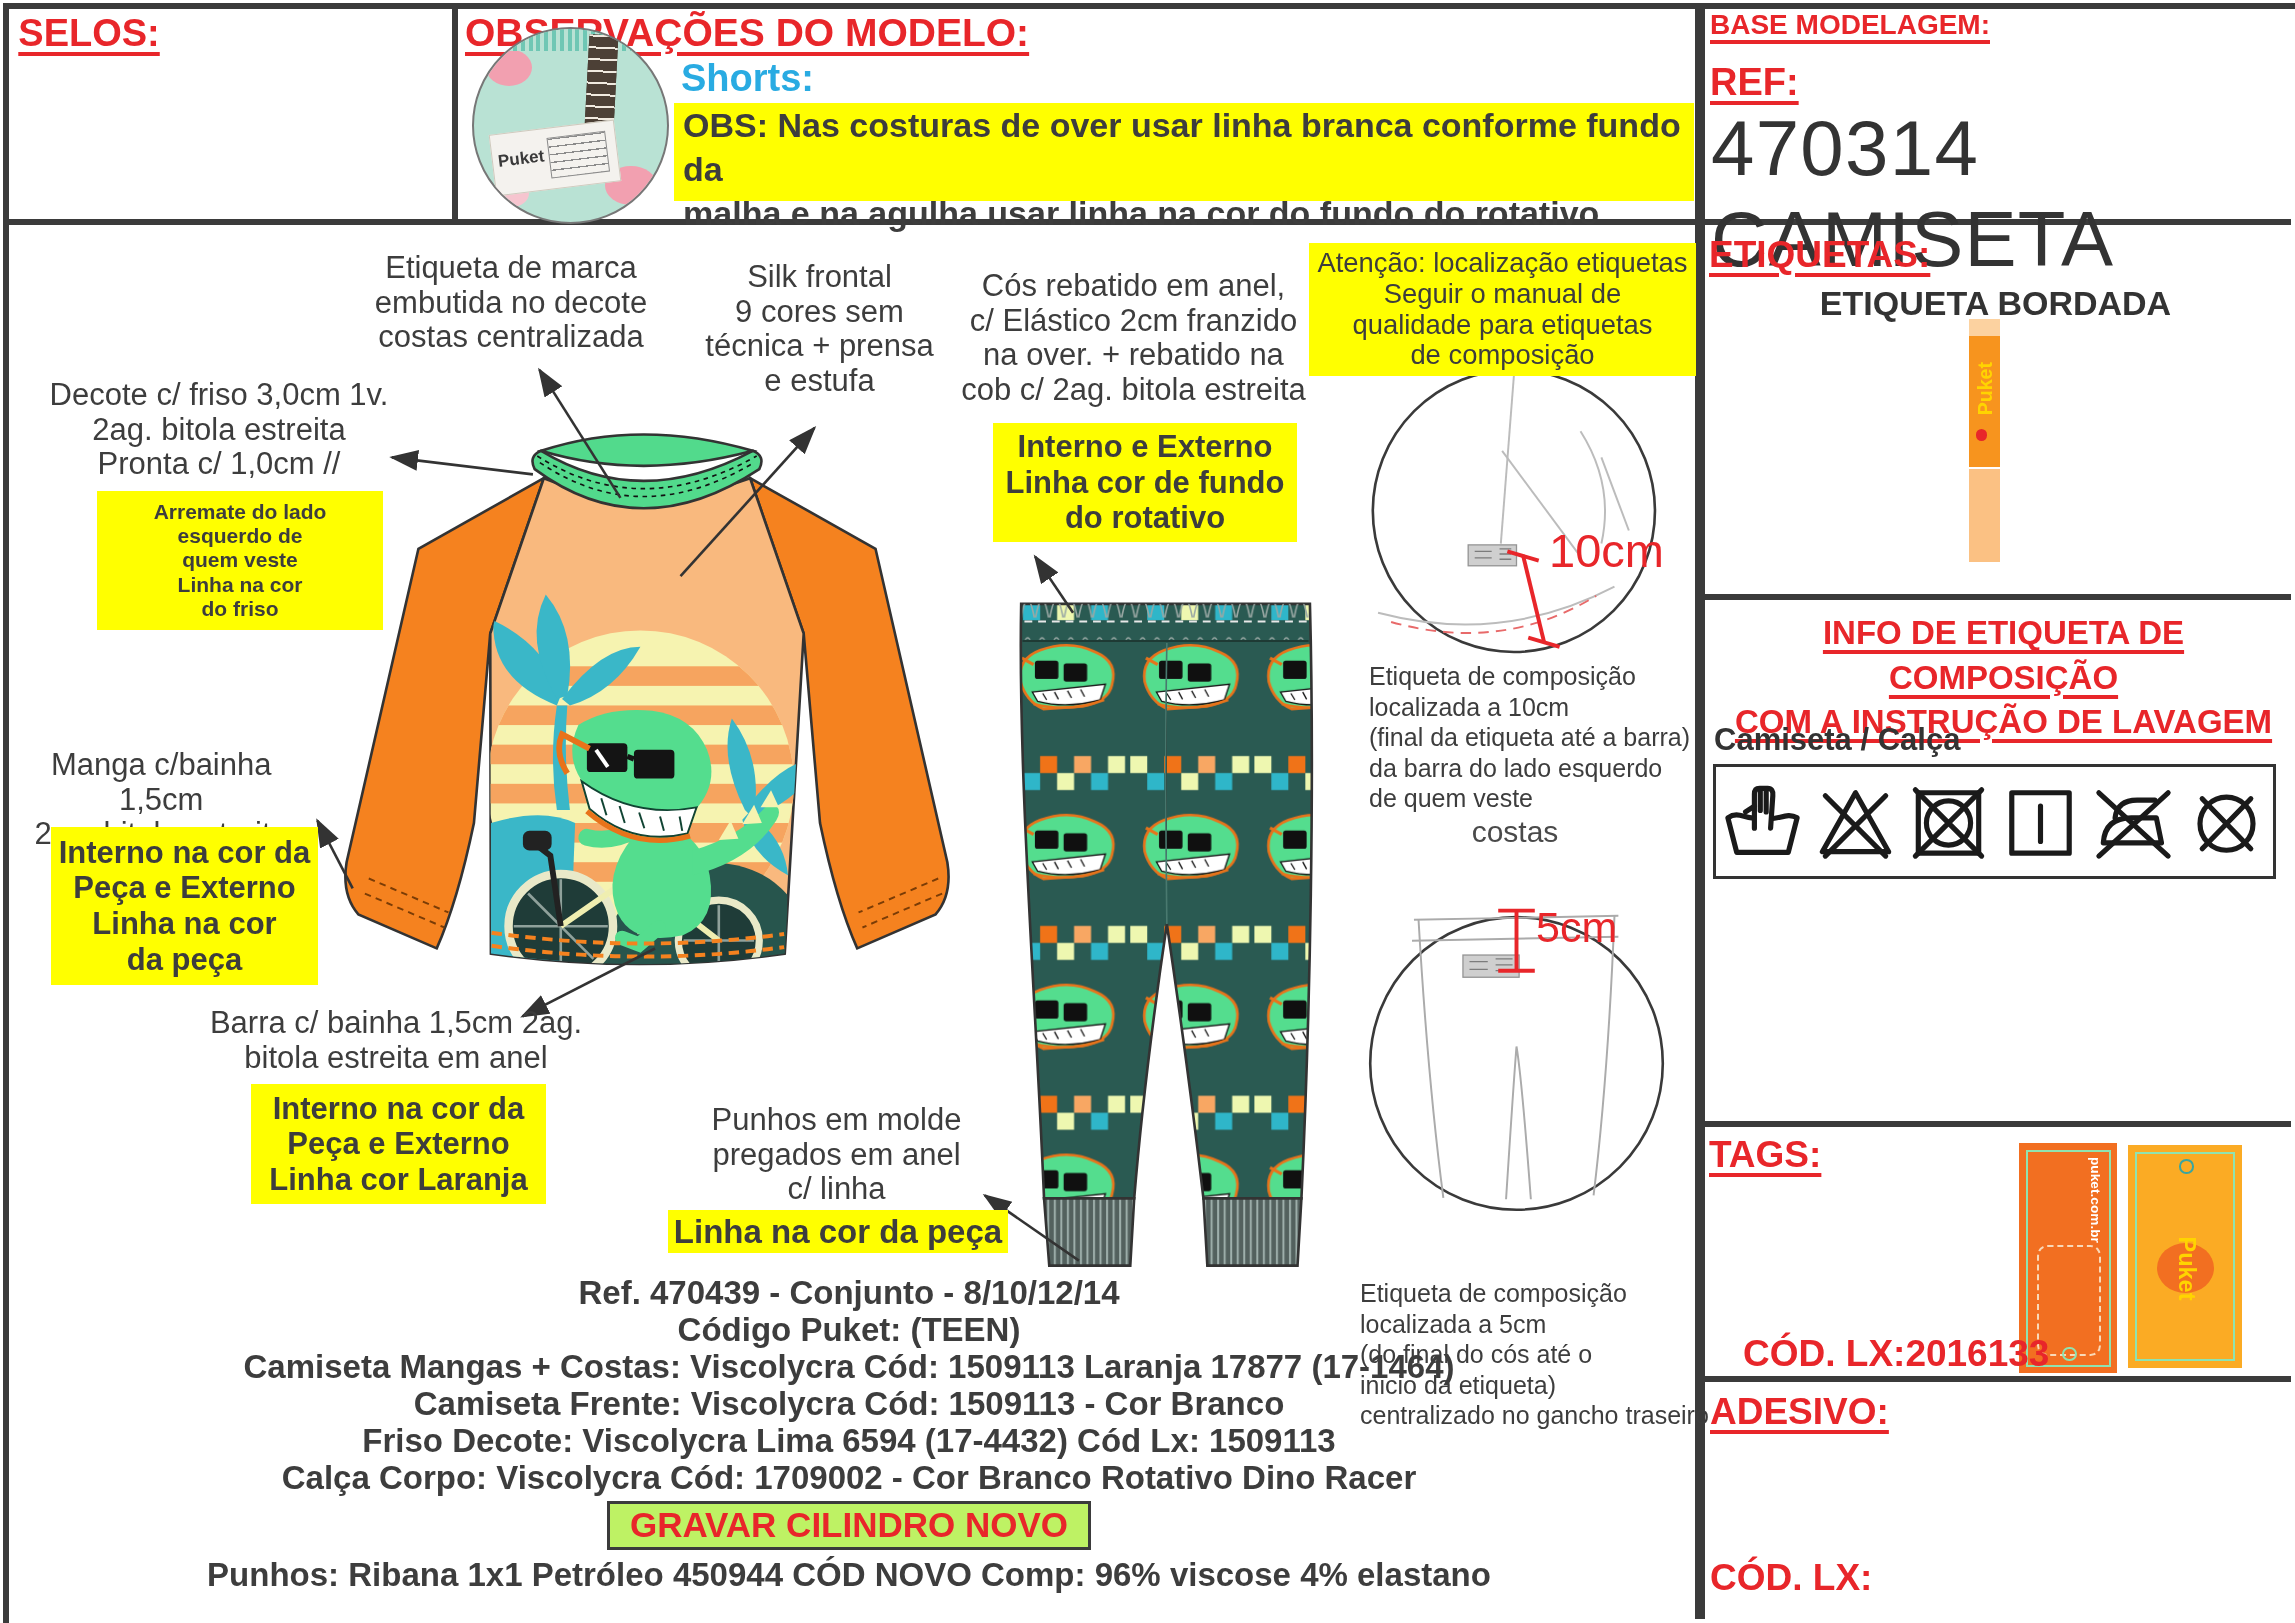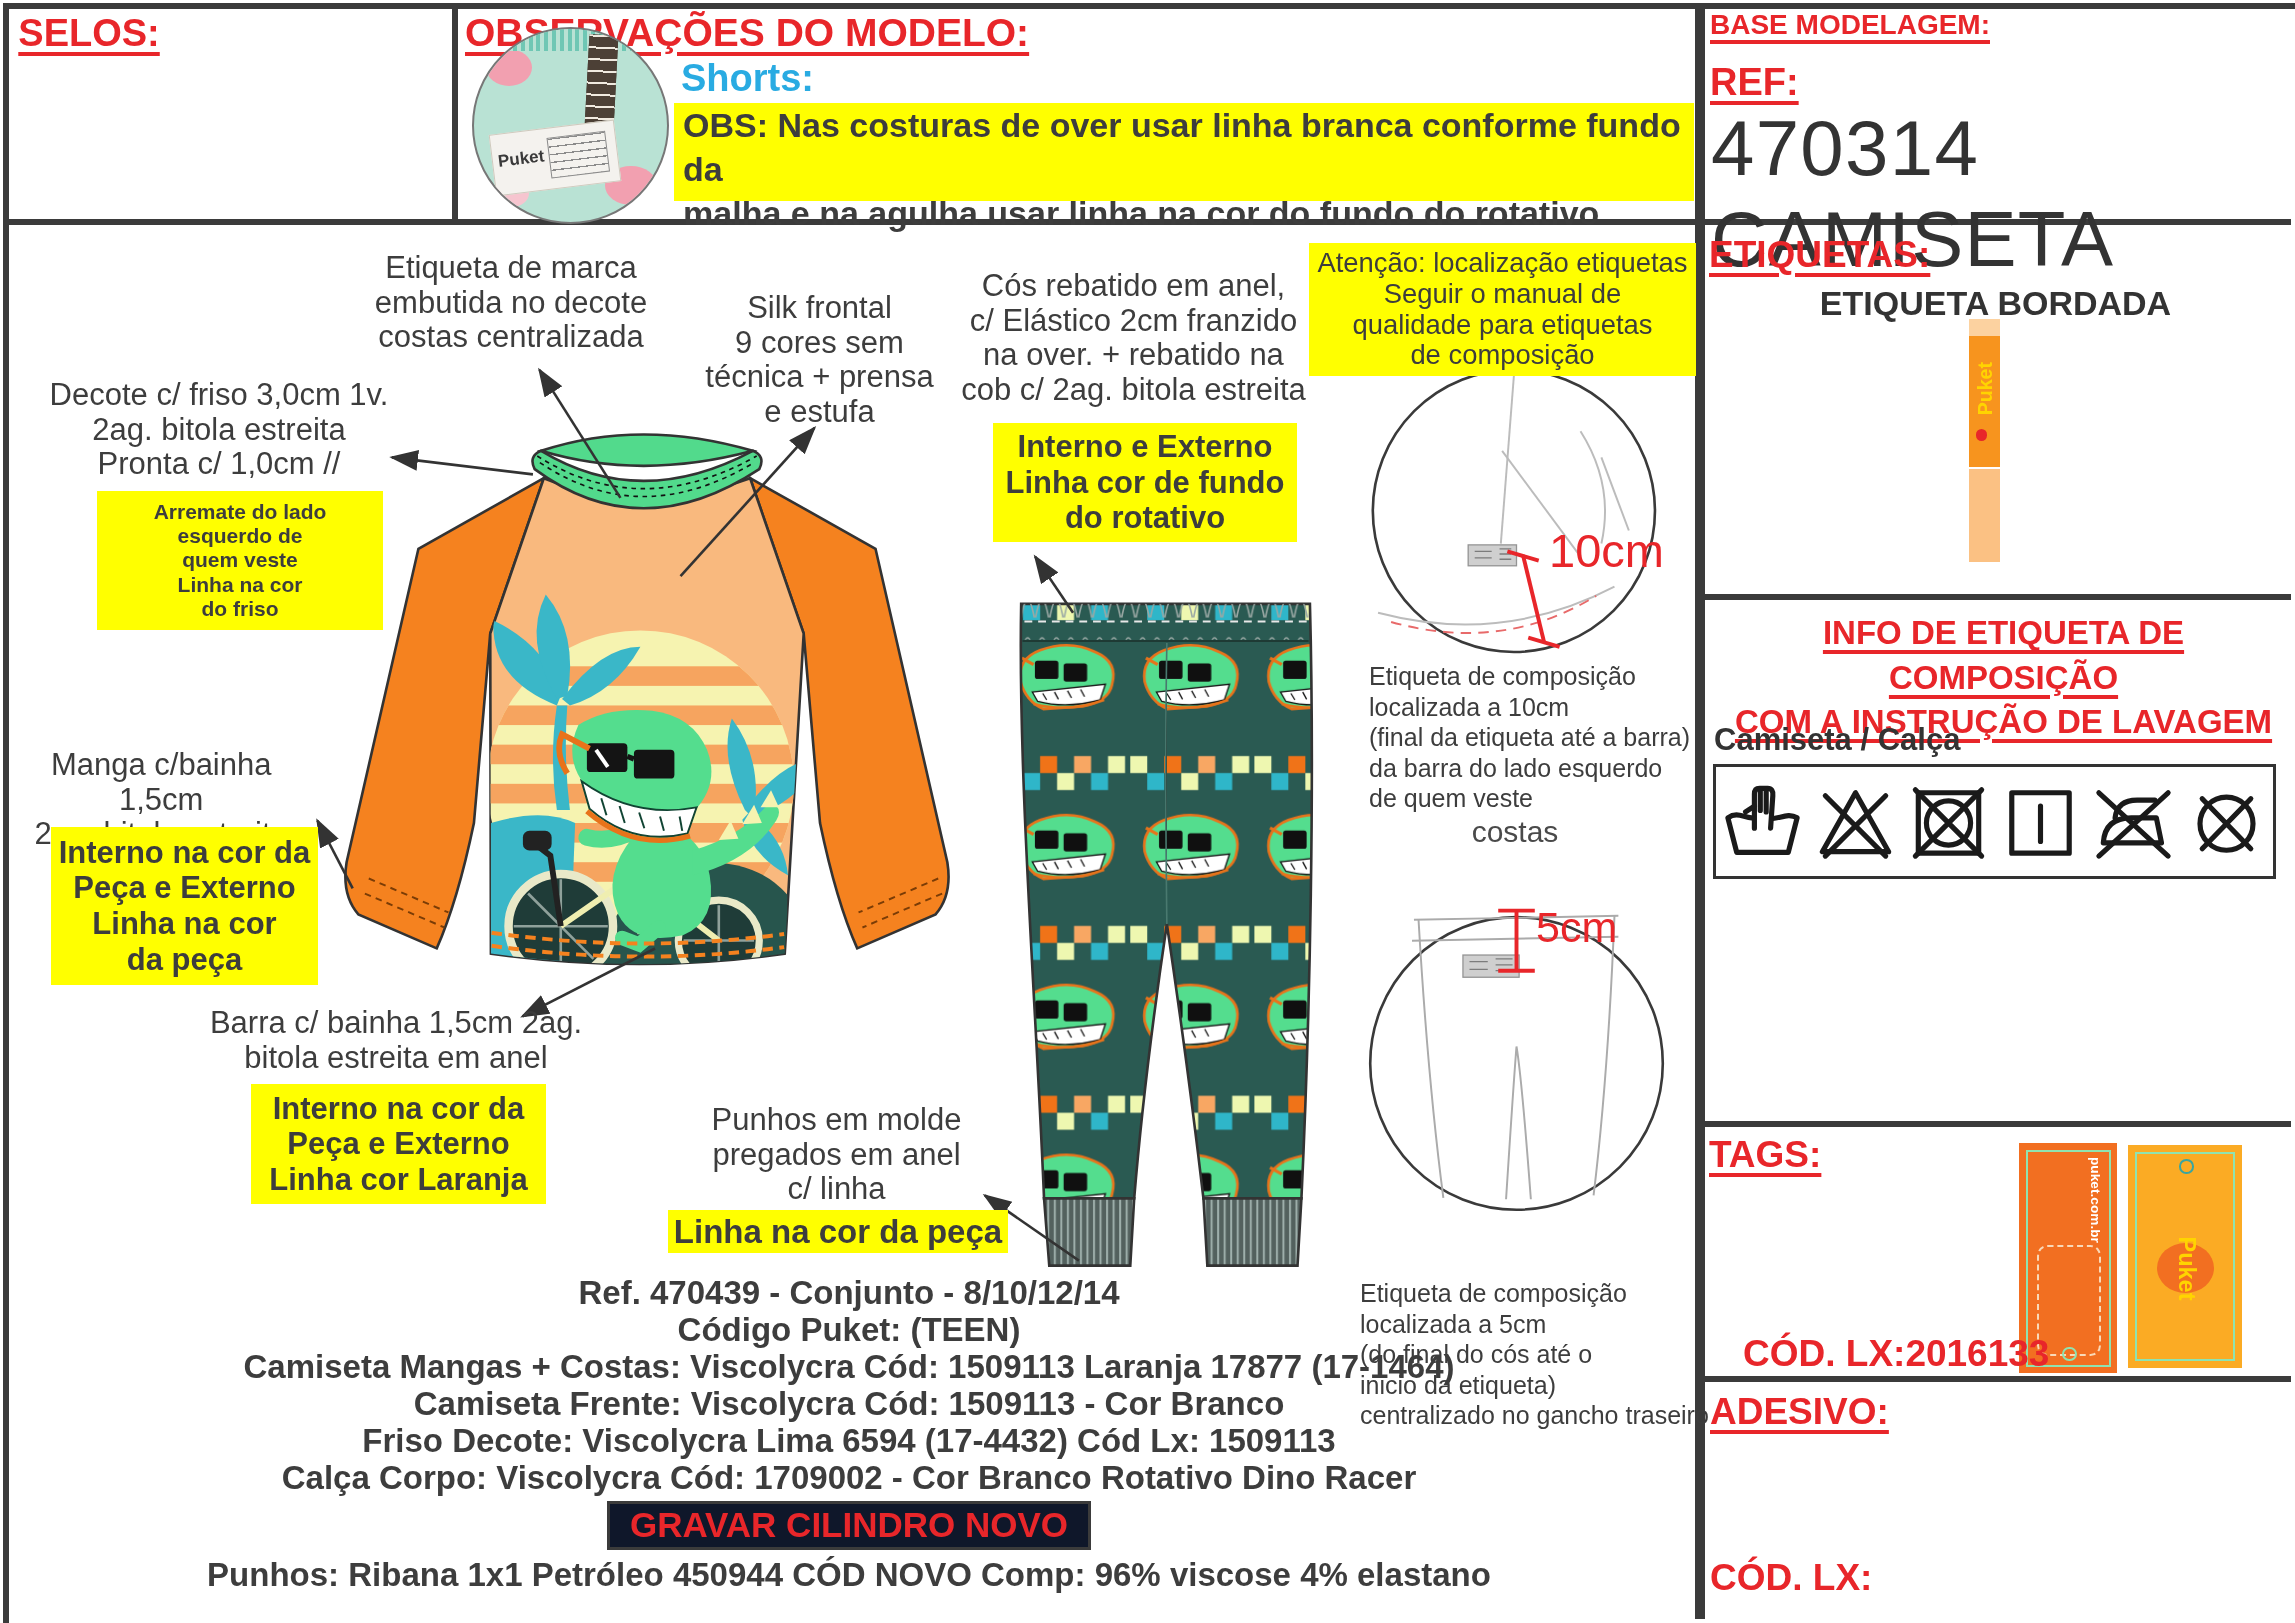--- a/index.html
+++ b/index.html
@@ -265,7 +265,7 @@
   <div class="abs ann ctr pre" style="left:356px;top:251px;width:310px;font-size:31px;">Etiqueta de marca
 embutida no decote
 costas centralizada</div>
-  <div class="abs ann ctr pre" style="left:692px;top:260px;width:255px;font-size:31px;margin-top:31px;">Silk frontal
+  <div class="abs ann ctr pre" style="left:692px;top:260px;width:255px;font-size:31px;">Silk frontal
 9 cores sem
 técnica + prensa
 e estufa</div>

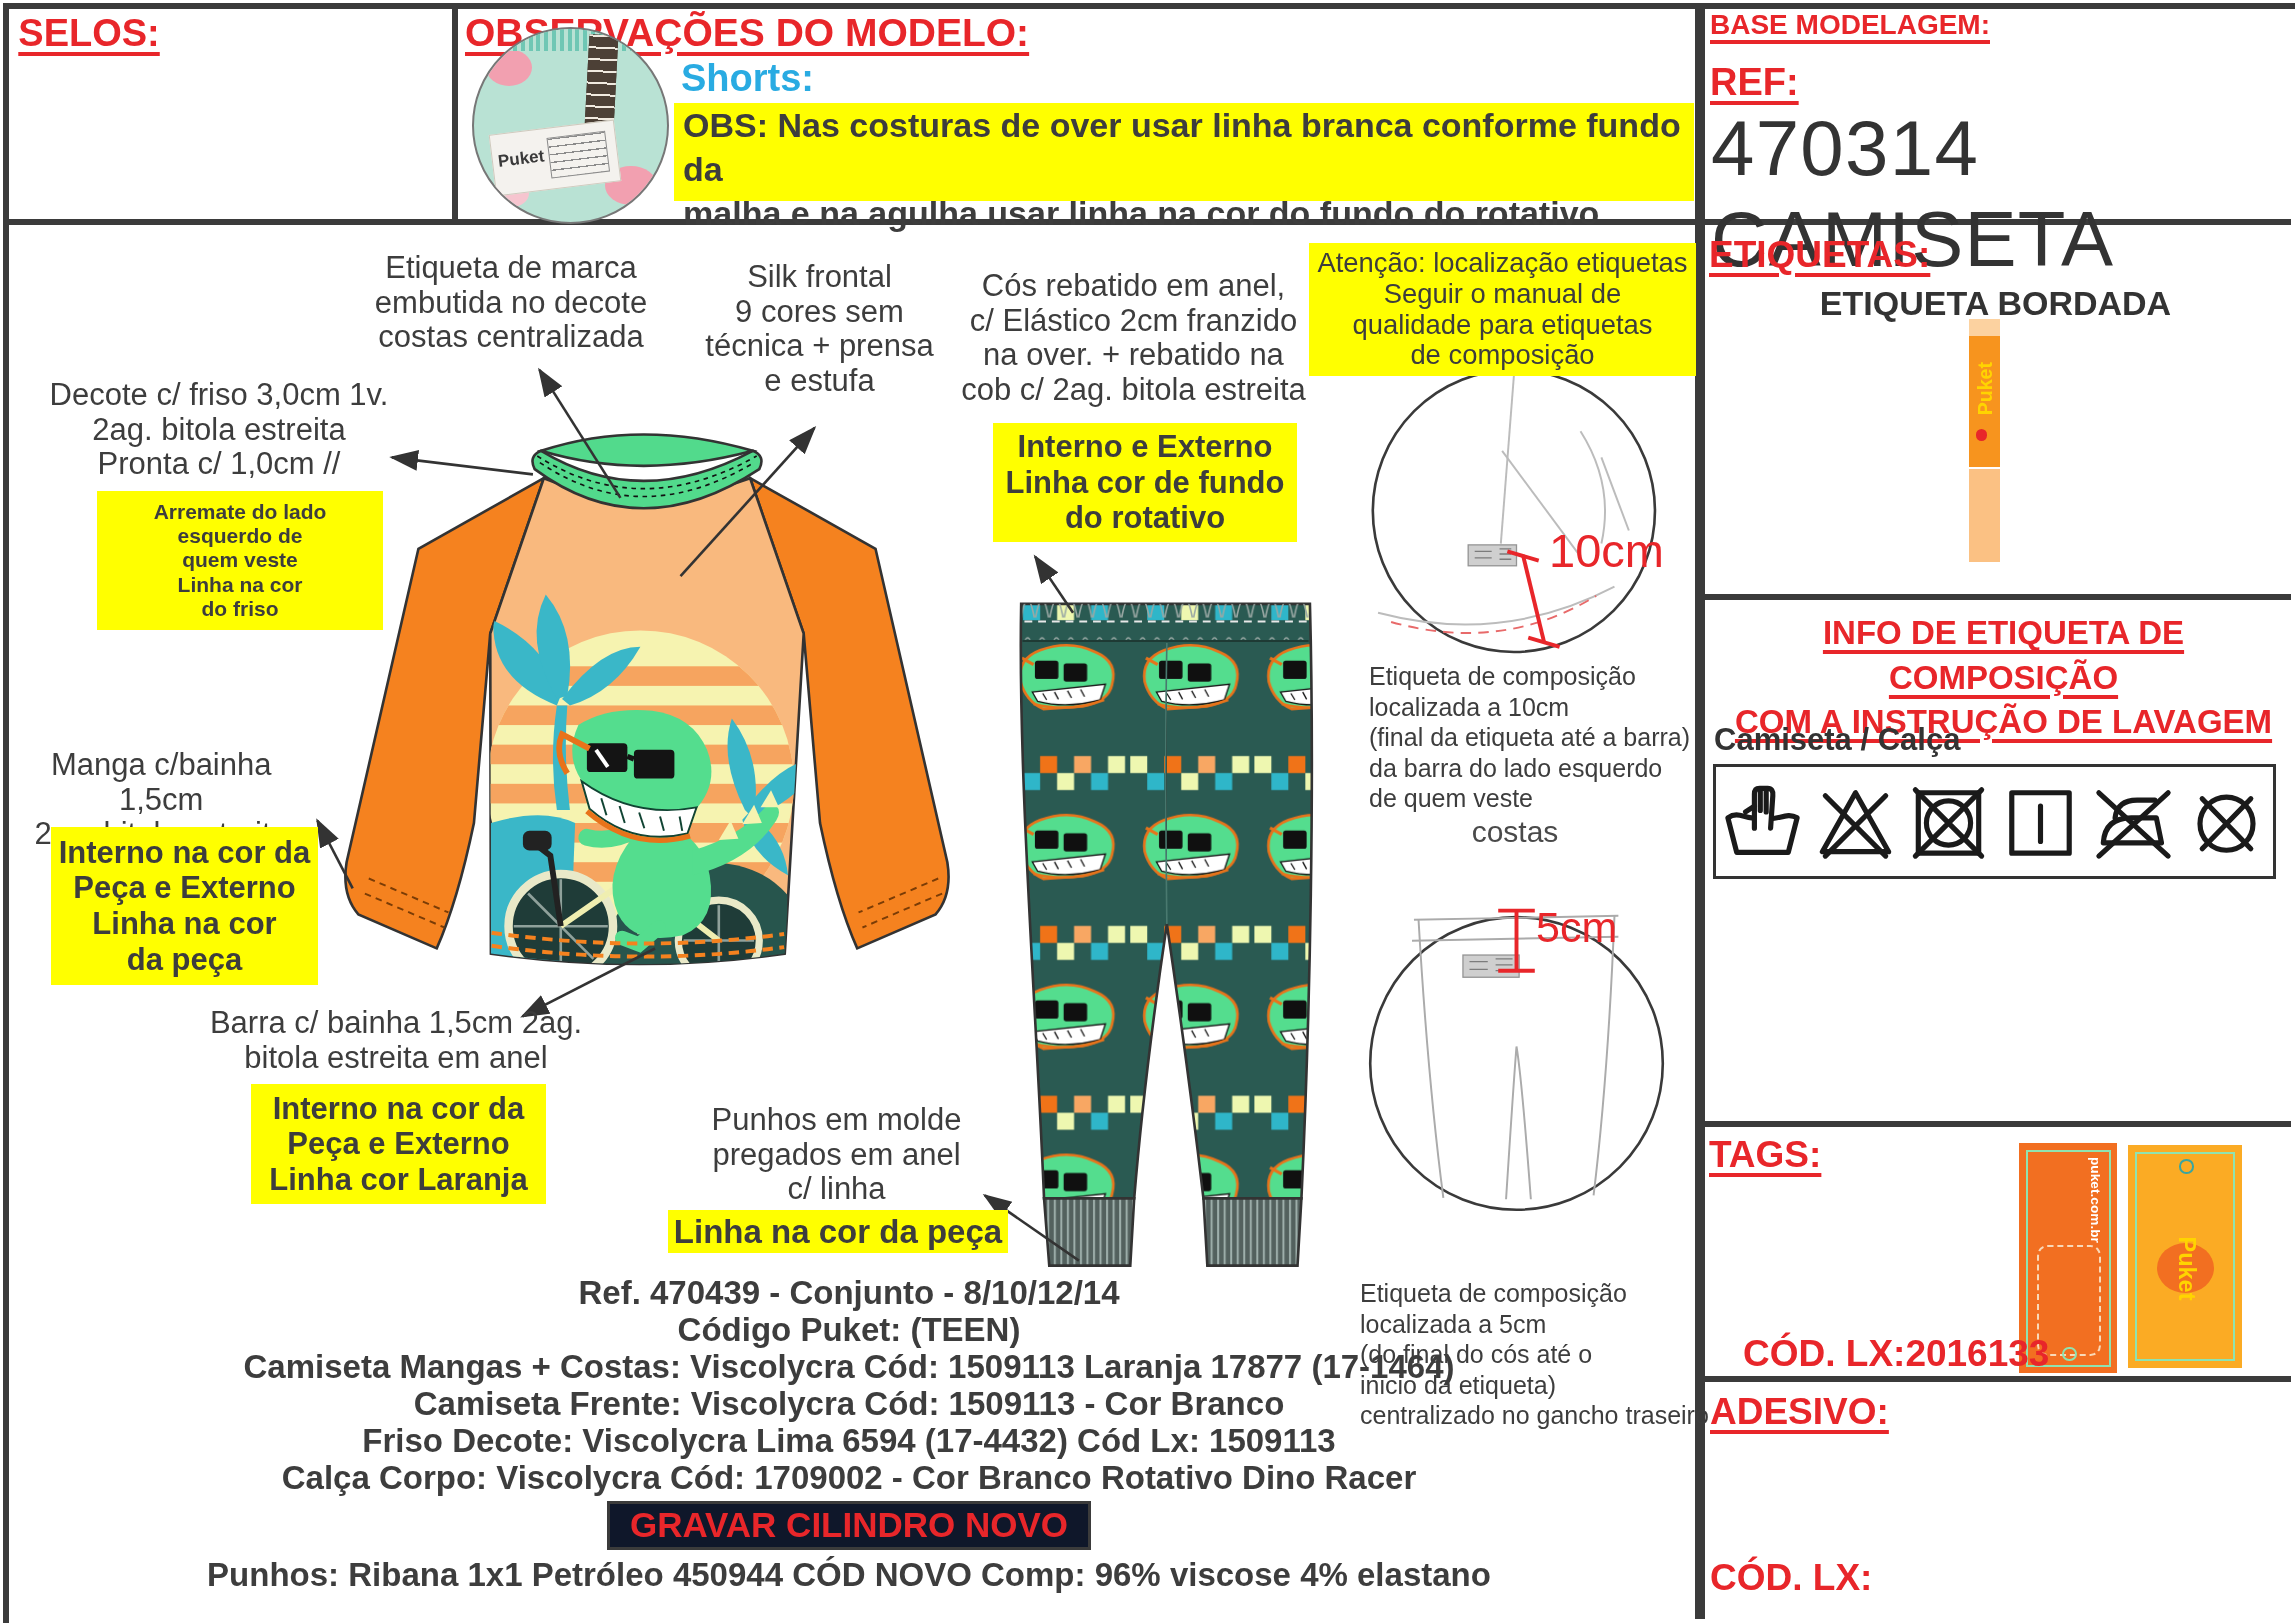--- a/index.html
+++ b/index.html
@@ -395,7 +395,7 @@
     <div class="b" style="font-size:33px;line-height:37px;">Camiseta Frente: Viscolycra Cód: 1509113 - Cor Branco</div>
     <div class="b" style="font-size:33px;line-height:37px;">Friso Decote: Viscolycra Lima 6594 (17-4432) Cód Lx: 1509113</div>
     <div class="b" style="font-size:33px;line-height:37px;">Calça Corpo: Viscolycra Cód: 1709002 - Cor Branco Rotativo Dino Racer</div>
-    <div style="display:inline-block;margin-top:5.2px;background:#0f172a;border:3.3px solid #3b3b3b;color:#e8262a;
+    <div style="display:inline-block;margin-top:5.2px;background:#bef264;border:3.3px solid #3b3b3b;color:#e8262a;
                 font-weight:bold;font-size:35px;padding:1.3px 19.6px;">GRAVAR CILINDRO NOVO</div>
     <div class="b" style="font-size:33px;line-height:37px;margin-top:6.5px;">Punhos: Ribana 1x1 Petróleo 450944 CÓD NOVO Comp: 96% viscose 4% elastano</div>
   </div>

